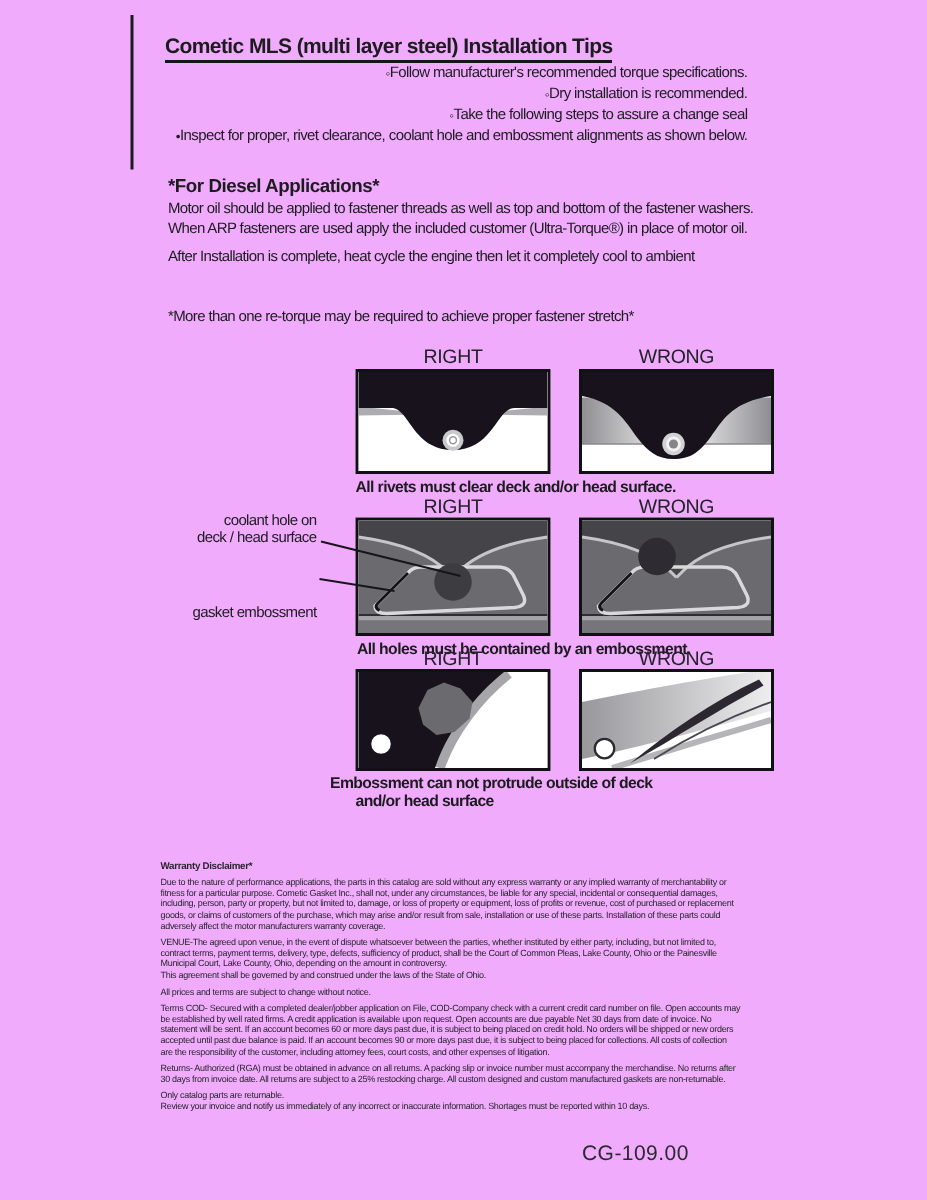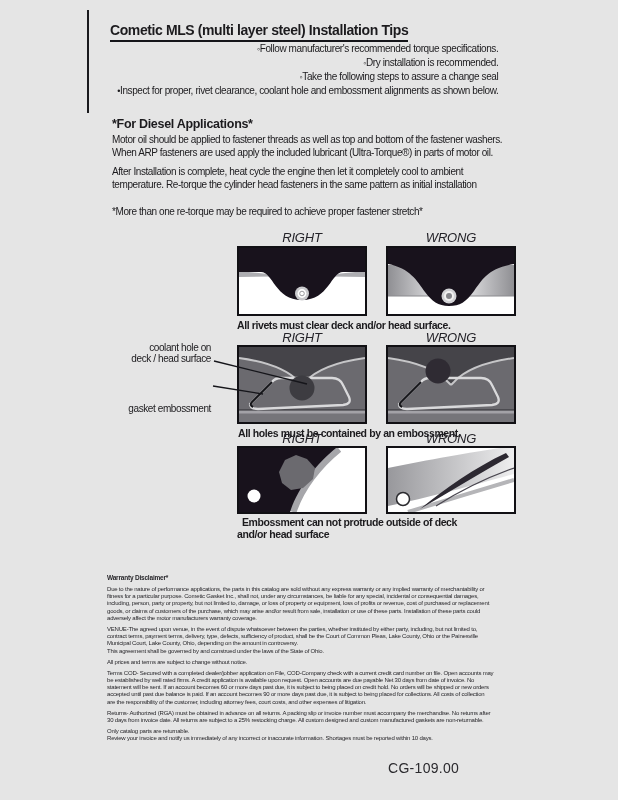--- a/index.html
+++ b/index.html
@@ -3,7 +3,7 @@
 <meta charset="utf-8">
 <style>
   html,body{margin:0;padding:0;}
-  .page{position:relative;width:618px;height:800px;background:#e5e5e5;overflow:hidden;
+  .page{position:relative;width:618px;height:800px;background:#f0abfc;overflow:hidden;
         font-family:"Liberation Sans", sans-serif;color:#1c1b1e;}
   .vrule{position:absolute;left:87px;top:10px;width:2px;height:103px;background:#1a1a1d;}
   .title{position:absolute;left:110px;top:22px;font-size:14px;font-weight:bold;letter-spacing:-0.4px;

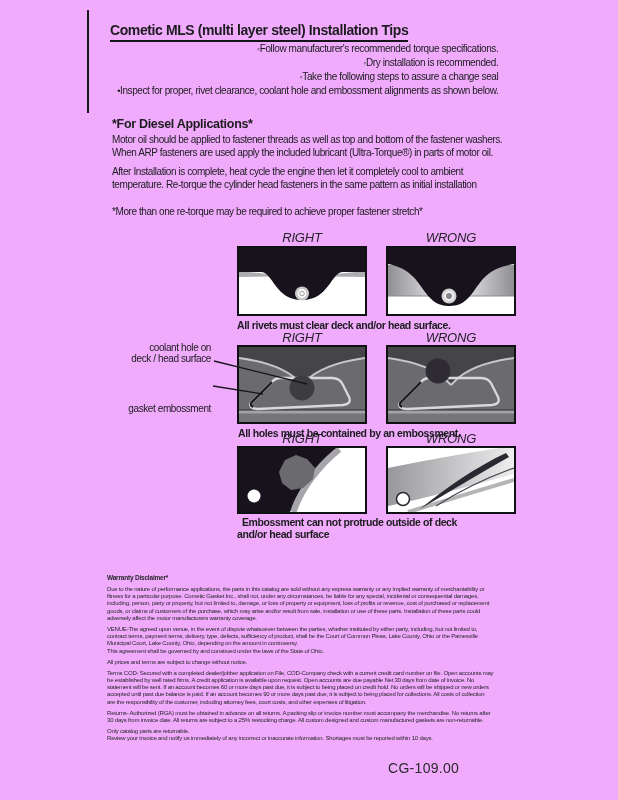--- a/index.html
+++ b/index.html
@@ -48,7 +48,7 @@
 
   <div class="para" style="top:133px;">
       <div class="ln">Motor oil should be applied to fastener threads as well as top and bottom of the fastener washers.</div>
-      <div class="ln">When ARP fasteners are used apply the included lubricant (Ultra-Torque®) in parts of motor oil.</div>
+      <div class="ln">When ARP fasteners are used apply the included customer (Ultra-Torque®) in place of motor oil.</div>
     </div>
   <div class="para" style="top:165px;">
       <div class="ln">After Installation is complete, heat cycle the engine then let it completely cool to ambient</div>

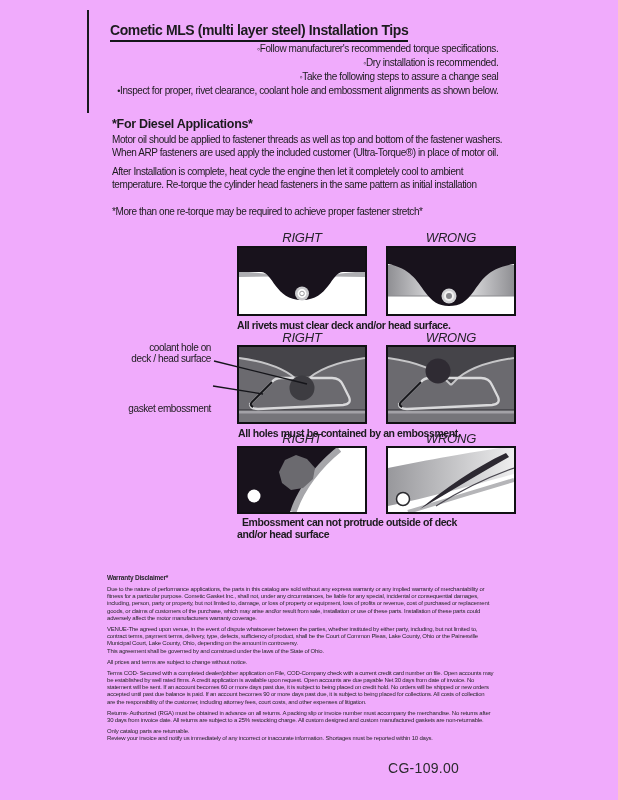--- a/index.html
+++ b/index.html
@@ -52,7 +52,6 @@
     </div>
   <div class="para" style="top:165px;">
       <div class="ln">After Installation is complete, heat cycle the engine then let it completely cool to ambient</div>
-      <div class="ln">temperature. Re-torque the cylinder head fasteners in the same pattern as initial installation</div>
     </div>
   <div class="note">*More than one re-torque may be required to achieve proper fastener stretch*</div>
 

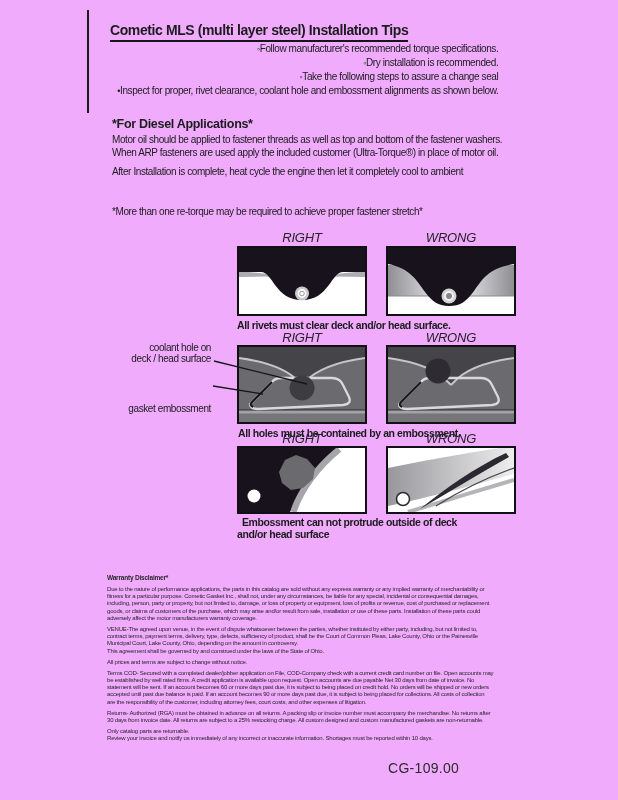--- a/index.html
+++ b/index.html
@@ -16,7 +16,7 @@
   .para{position:absolute;left:112px;font-size:10px;letter-spacing:-0.42px;}
   .para .ln{height:13px;line-height:13px;white-space:nowrap;}
   .note{position:absolute;left:112px;top:206px;font-size:10px;letter-spacing:-0.42px;white-space:nowrap;}
-  .dg-h{position:absolute;width:130px;text-align:center;font-size:13px;letter-spacing:-0.2px;color:#232228;font-style:italic;}
+  .dg-h{position:absolute;width:130px;text-align:center;font-size:13px;letter-spacing:-0.2px;color:#232228;}
   .dbox{position:absolute;width:130px;border:2px solid #111014;box-sizing:border-box;background:#fff;}
   .dbox svg{display:block;}
   .cap{position:absolute;font-size:10.5px;font-weight:600;letter-spacing:-0.4px;white-space:nowrap;}

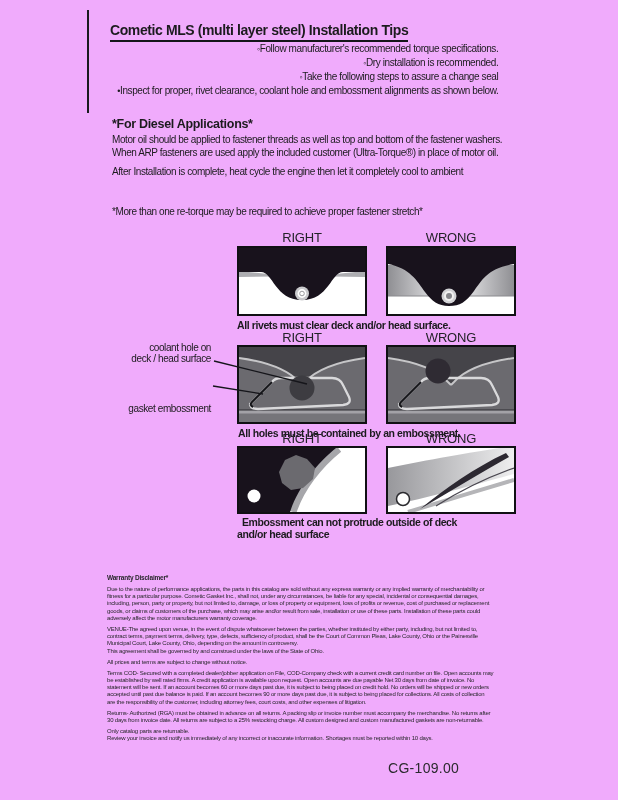--- a/index.html
+++ b/index.html
@@ -169,7 +169,7 @@
     </svg>
   </div>
 
-  <div class="cap" style="left:242px;top:516px;">Embossment can not protrude outside of deck</div>
+  <div class="cap" style="left:220px;top:516px;">Embossment can not protrude outside of deck</div>
   <div class="cap" style="left:237px;top:528px;">and/or head surface</div>
 
   <div class="fine">

